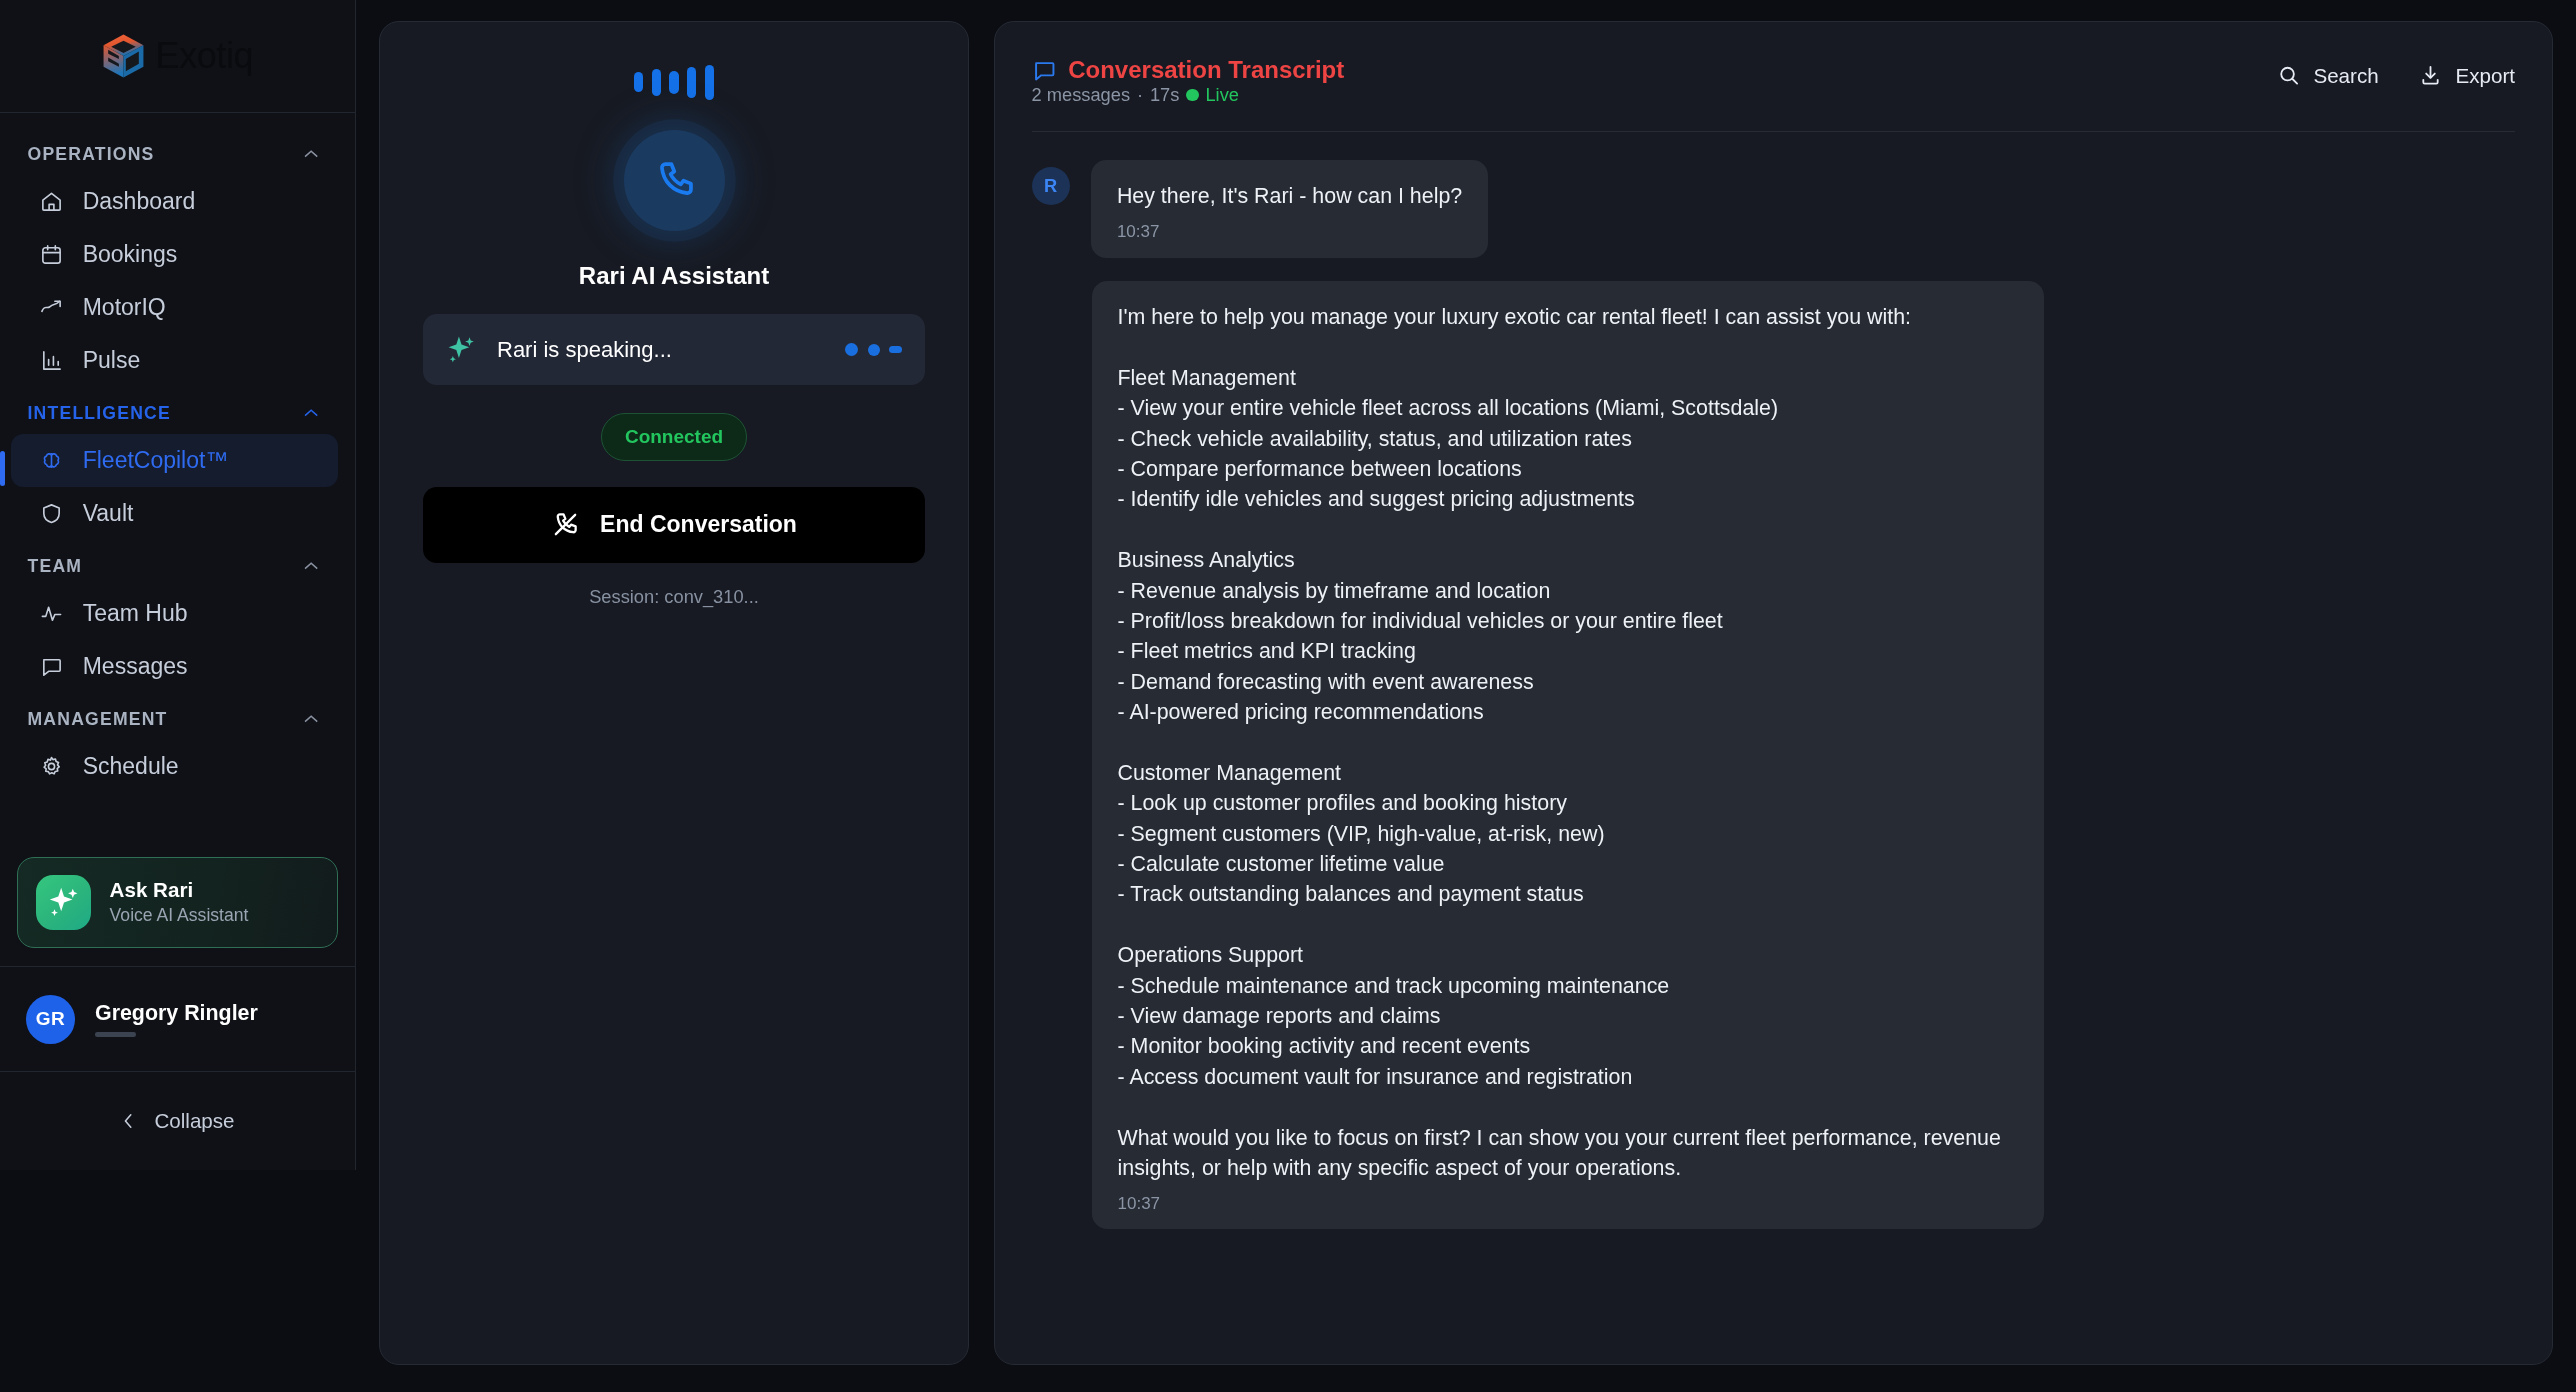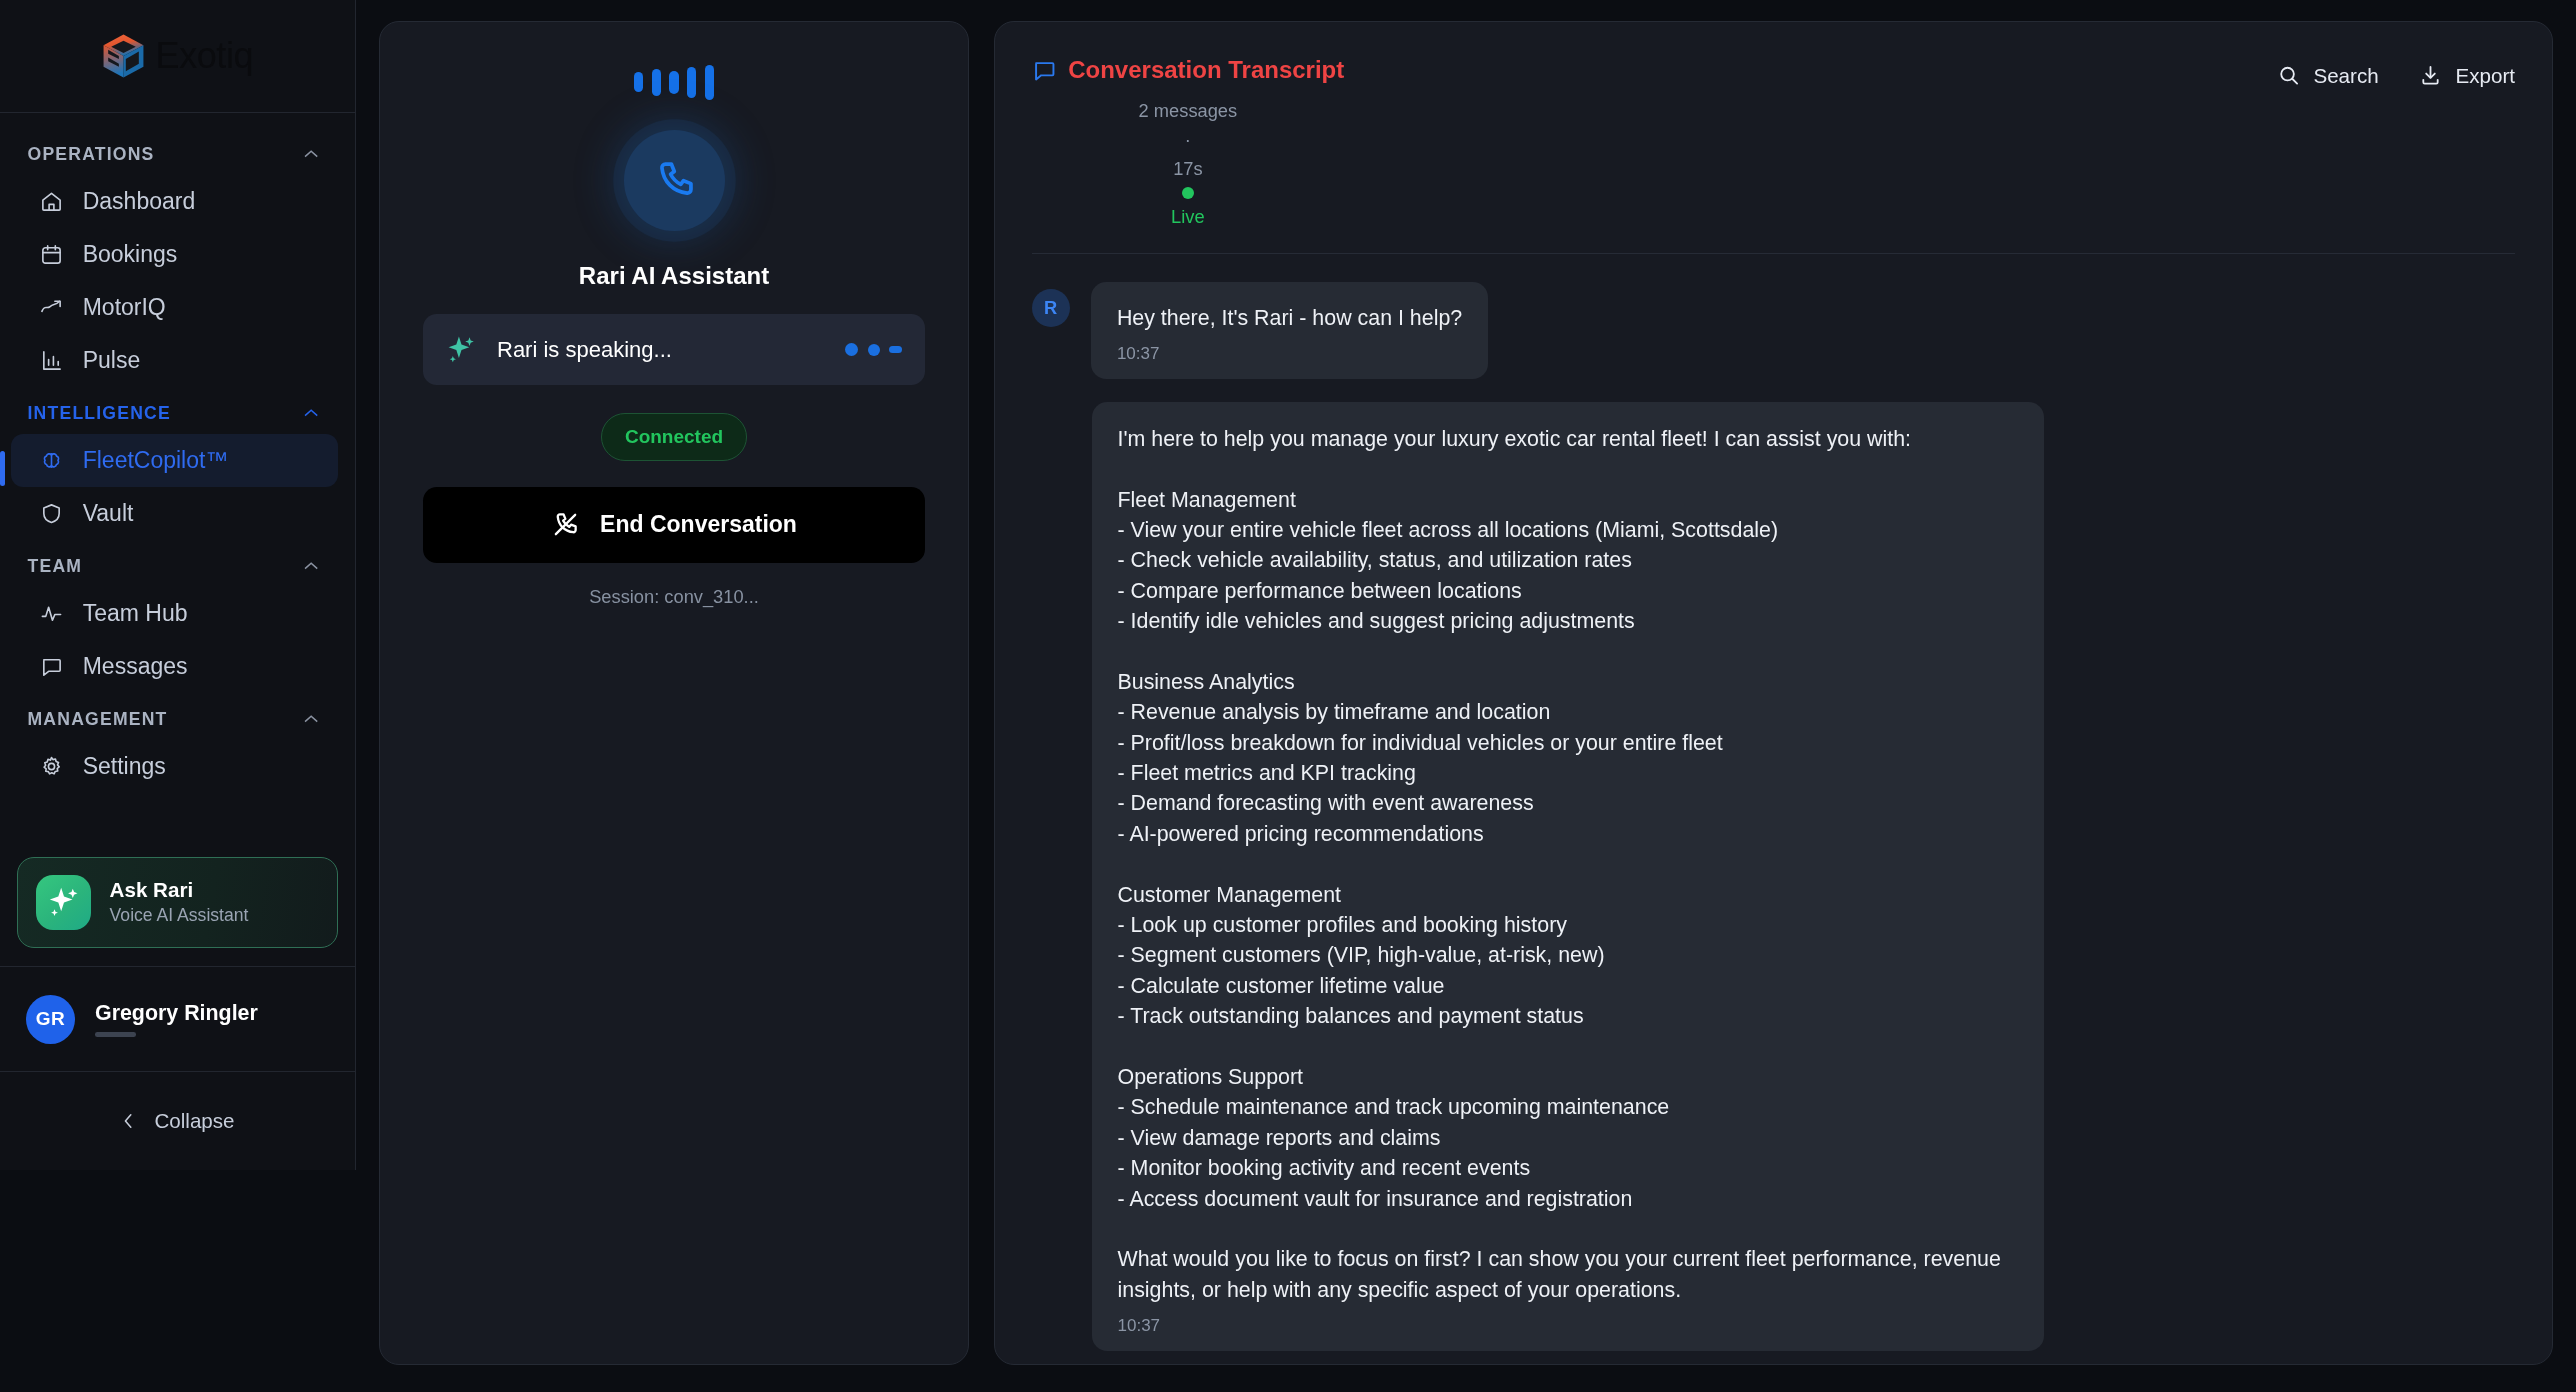--- a/index.html
+++ b/index.html
@@ -184,7 +184,7 @@
   .t-title-row { display: flex; align-items: center; gap: 12.2px; }
   .t-title-row svg { width: 24.5px; height: 24.5px; color: #2a79ef; }
   .t-title { font-size: 24px; font-weight: 700; color: #ef4444; }
-  .t-meta { margin-top: 16px; font-size: 18.3px; color: #8b95a5; display: flex; align-items: center; gap: 6.9px; flex-direction: column; }
+  .t-meta { margin-top: 0; font-size: 18.3px; color: #8b95a5; display: flex; align-items: center; gap: 6.9px; }
   .live-dot { width: 12.2px; height: 12.2px; border-radius: 50%; background: #22c55e; display: inline-block; }
   .live-txt { color: #22c55e; }
   .t-actions { display: flex; align-items: center; gap: 40px; padding-top: 7.6px; }

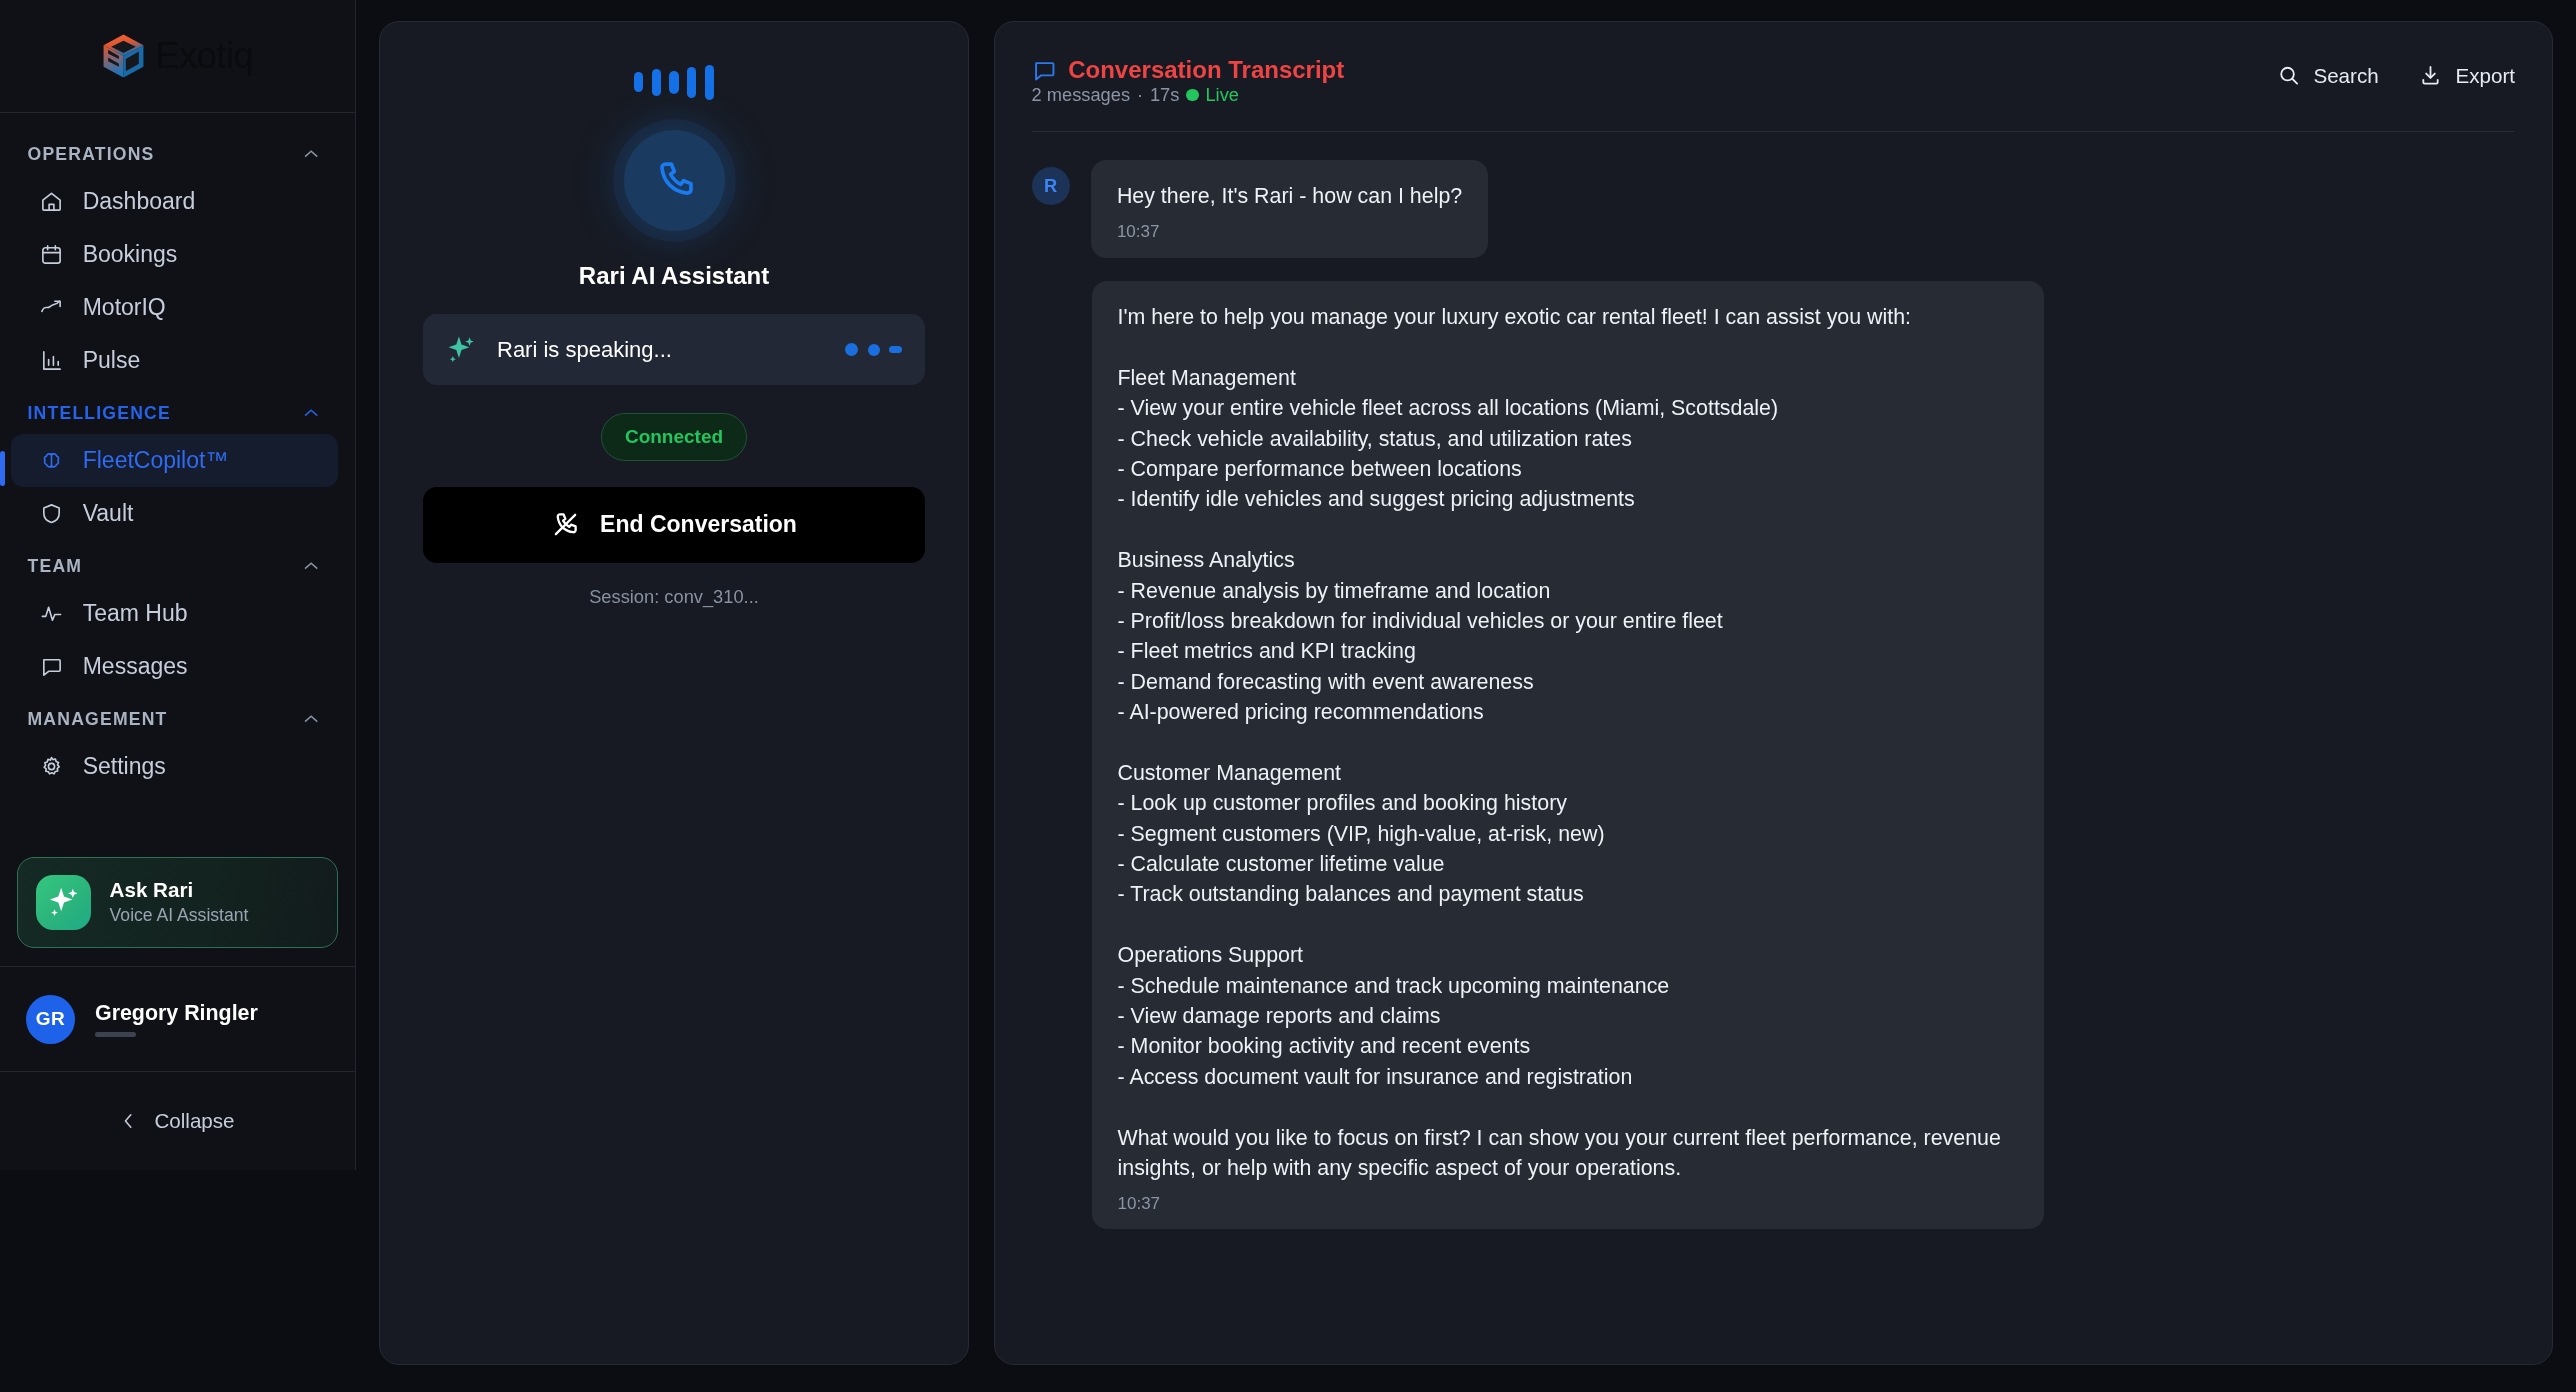--- a/index.html
+++ b/index.html
@@ -336,7 +336,7 @@
               <circle cx="12" cy="12" r="3.2"></circle>
               <path d="M12 2.6 l1.5 2.2 2.6-.6 .7 2.6 2.5 1 -1 2.5 1.7 2 -2 1.8 .5 2.6 -2.6 .5 -1.2 2.4 -2.4-1.1 -2.3 1.2 -1.3-2.3 -2.7-.4 .4-2.6 -2.1-1.7 1.6-2.1 -.9-2.5 2.5-.9 .8-2.6 2.6 .7 Z"></path>
             </svg>
-          <span>Settings</span>
+          <span>Schedule</span>
         </div>
       </div>
     </nav>

